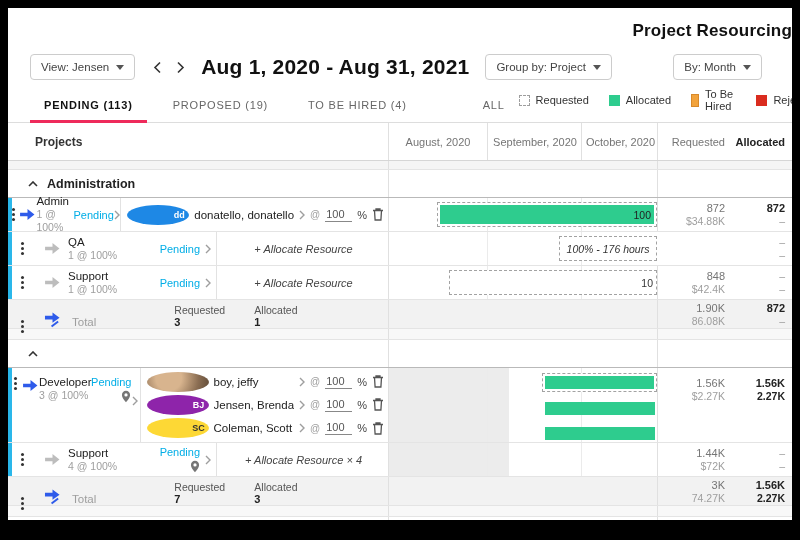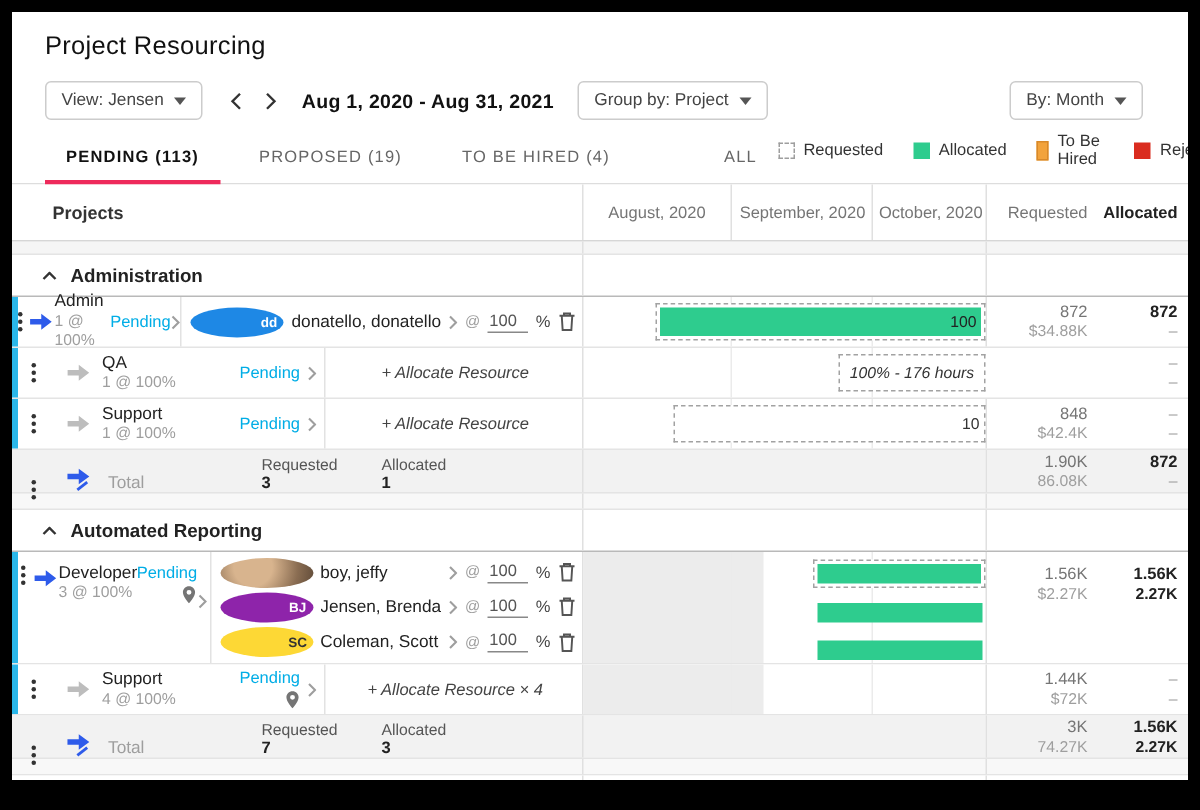--- a/index.html
+++ b/index.html
@@ -8,7 +8,7 @@
   .app{position:absolute;left:8px;top:8px;width:784px;height:512px;background:#fff;overflow:hidden;}
 
   
-  .title{padding:13px 0 0 22px;font-size:17px;font-weight:normal;color:#111;letter-spacing:.2px;}
+  .title{padding:13px 0 0 22px;font-size:17px;font-weight:bold;color:#111;letter-spacing:.2px;text-align:right;}
   .toolbar{display:flex;align-items:center;margin:11px 22px 0 22px;height:30px;}
   .btn{display:inline-flex;align-items:center;gap:7px;border:1px solid #ccc;border-radius:4px;
        padding:6px 10px;font-size:11.5px;color:#444;background:#fff;cursor:pointer;}

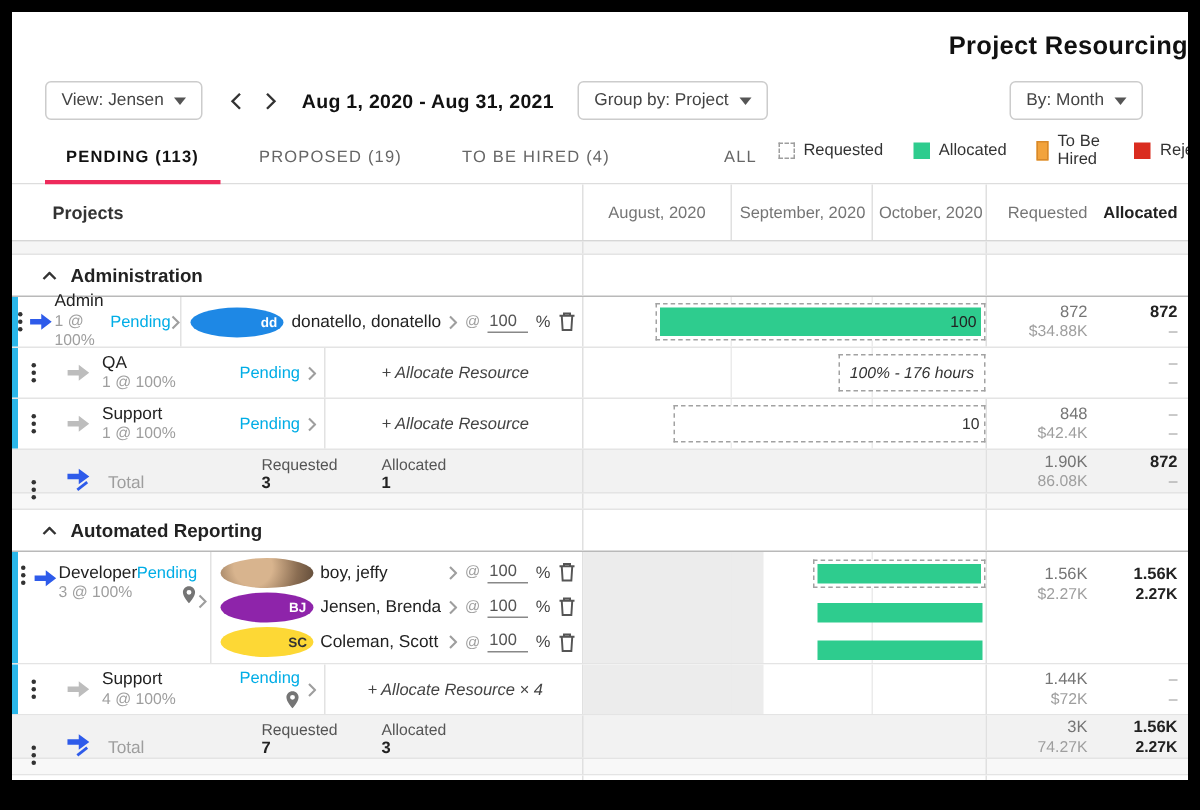--- a/index.html
+++ b/index.html
@@ -16,7 +16,7 @@
          border-top:5px solid #555;display:inline-block;}
   .navarrows{display:flex;align-items:center;gap:14px;margin:0 16px 0 18px;}
   .navarrows svg{display:block;cursor:pointer;}
-  .daterange{font-size:13px;font-weight:bold;color:#111;margin-right:16px;letter-spacing:.2px;}
+  .daterange{font-size:21px;font-weight:bold;color:#111;margin-right:16px;letter-spacing:.2px;}
   .spacer{flex:1;}
 
   

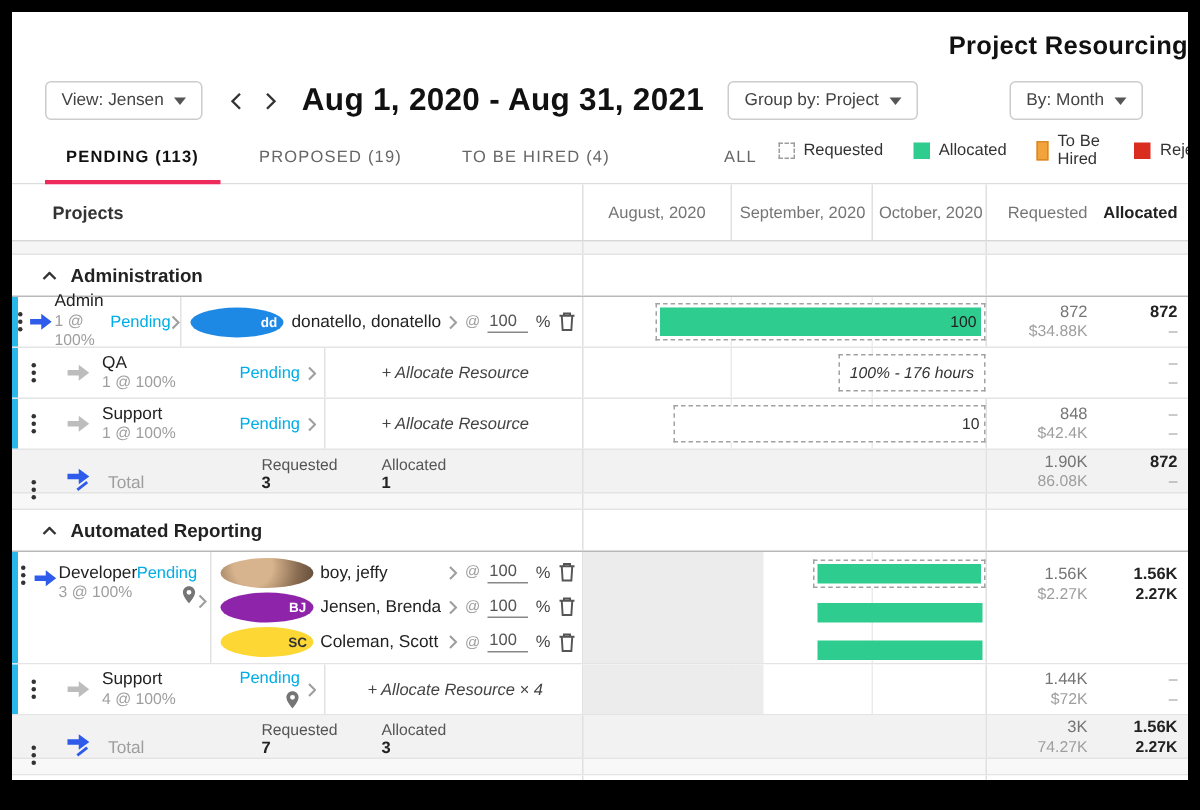--- a/index.html
+++ b/index.html
@@ -395,7 +395,6 @@
             <polyline points="1,5 5,1 9,5" fill="none" stroke="#333" stroke-width="1.6"></polyline>
           </svg>
         </span>
-      <span class="gname">Automated Reporting</span>
     </div>
     <div class="c-chart"></div>
       <div class="c-req"></div>

